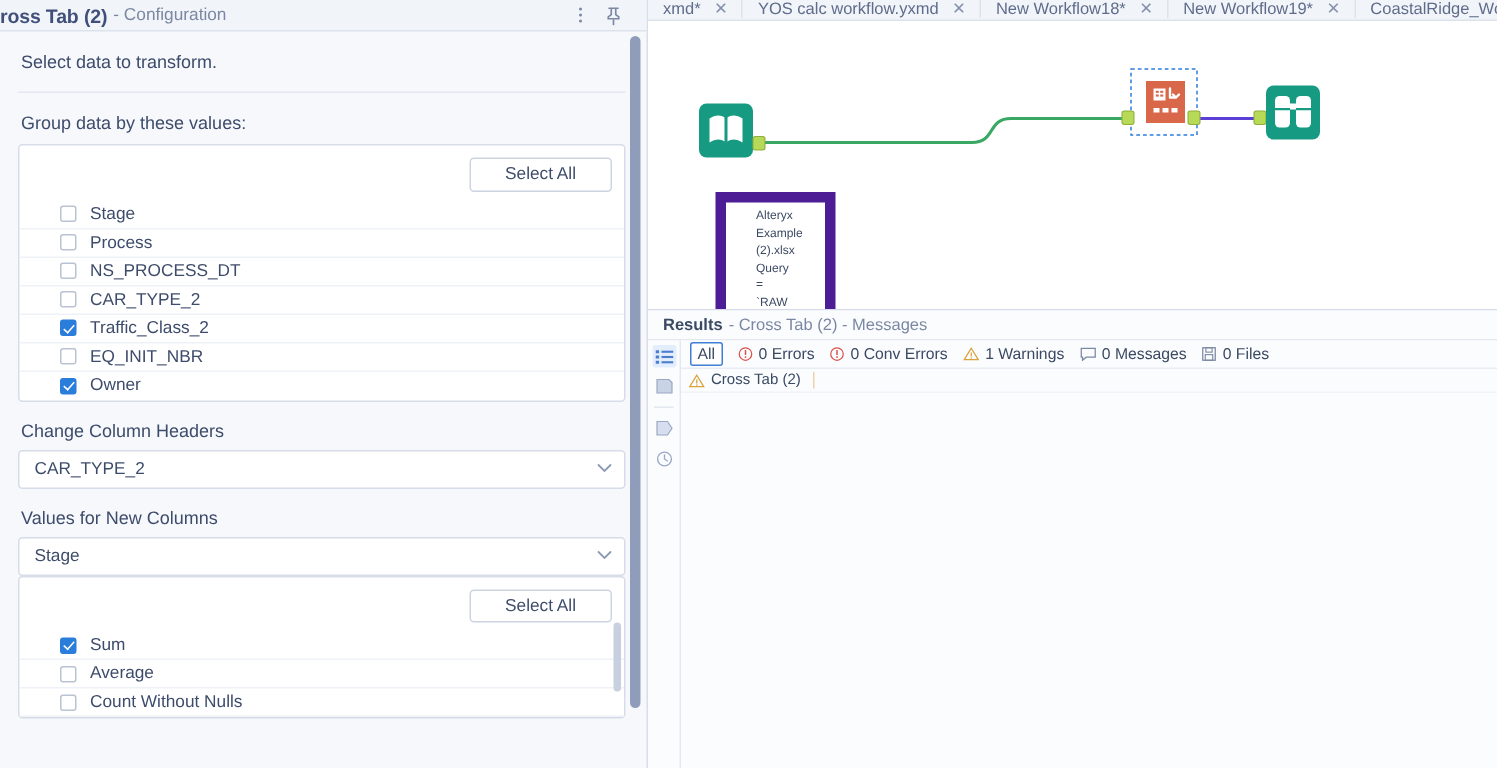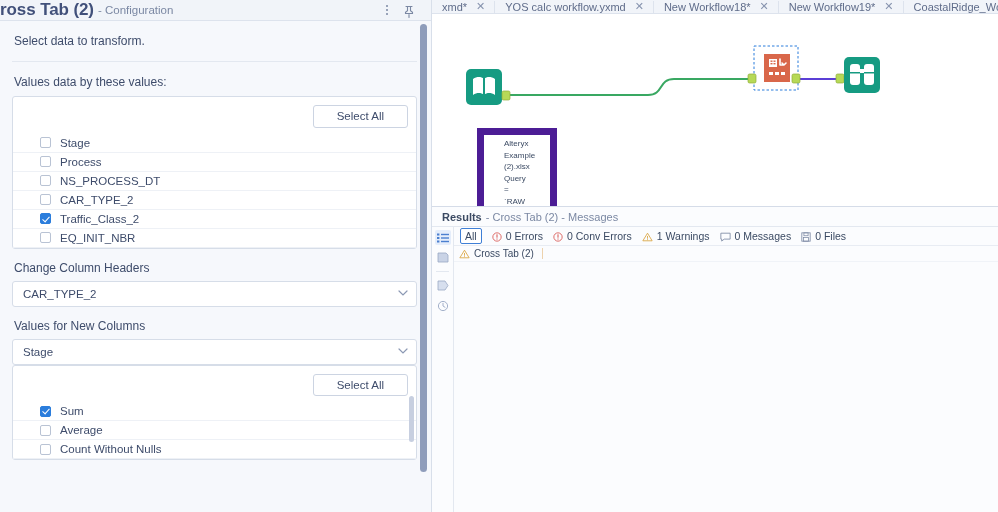--- a/index.html
+++ b/index.html
@@ -28,7 +28,7 @@
     position: relative;
   }
   #config-title {
-    font-size: 17px;
+    font-size: 13px;
     color: #41507a;
     font-weight: 600;
     padding-left: 0px;

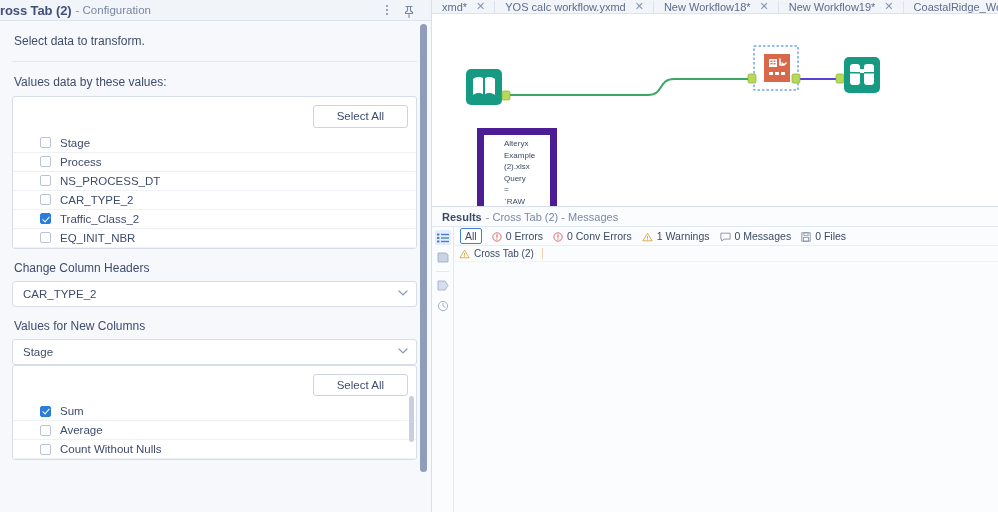--- a/index.html
+++ b/index.html
@@ -151,7 +151,7 @@
     height: 14px;
     background: #f1f4f9;
     border-bottom: 1px solid #dde3ed;
-    display: flex; align-items: center;
+    display: flex; align-items: flex-start;
     overflow: hidden;
   }
   .wtab {

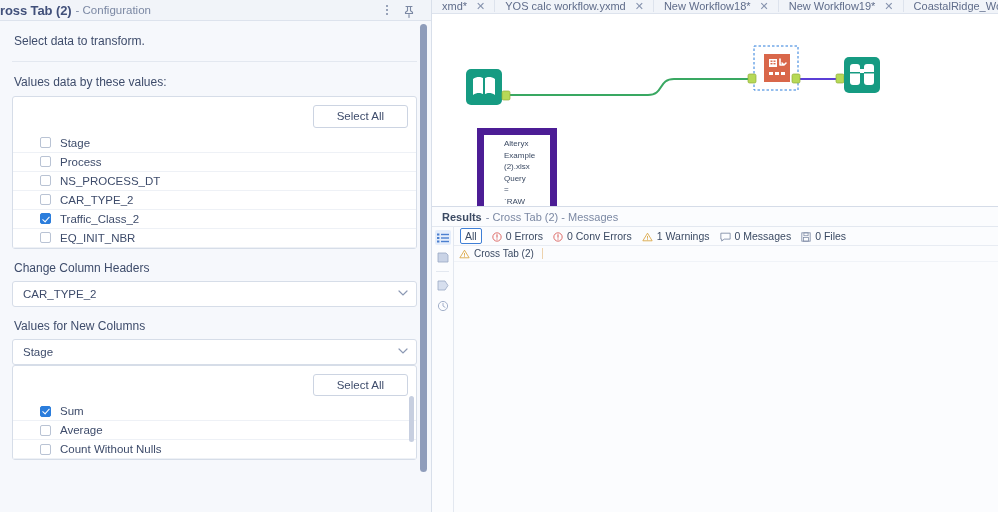--- a/index.html
+++ b/index.html
@@ -285,7 +285,7 @@
 
         <div class="intro-text">Select data to transform.</div>
 
-        <div class="section-label">Values data by these values:</div>
+        <div class="section-label">Group data by these values:</div>
 
         <div class="listbox">
           <div class="selectall-row">

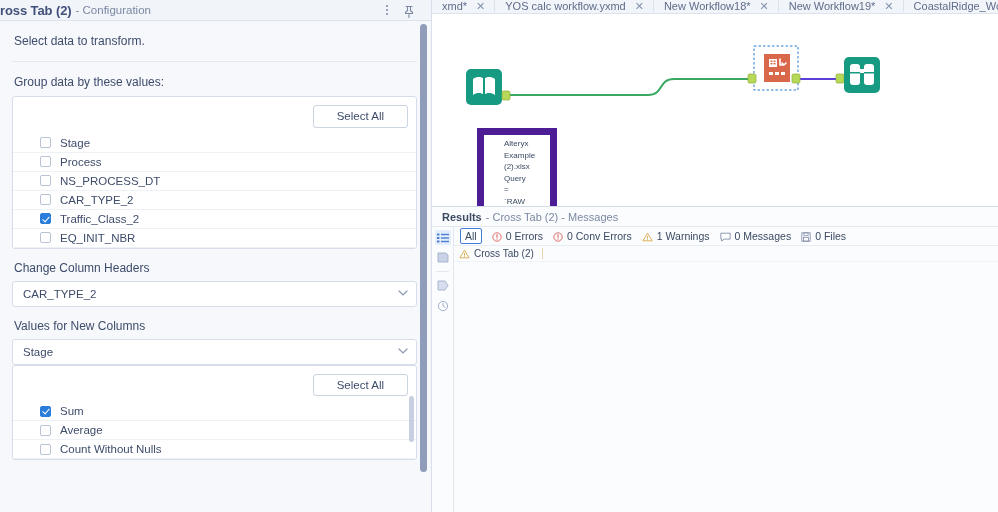--- a/index.html
+++ b/index.html
@@ -240,7 +240,7 @@
     background: #ffffff;
   }
   .fitem {
-    display: flex; align-items: flex-end; gap: 4px;
+    display: flex; align-items: center; gap: 4px;
     font-size: 10.5px; color: #3b4a63;
     cursor: pointer;
   }

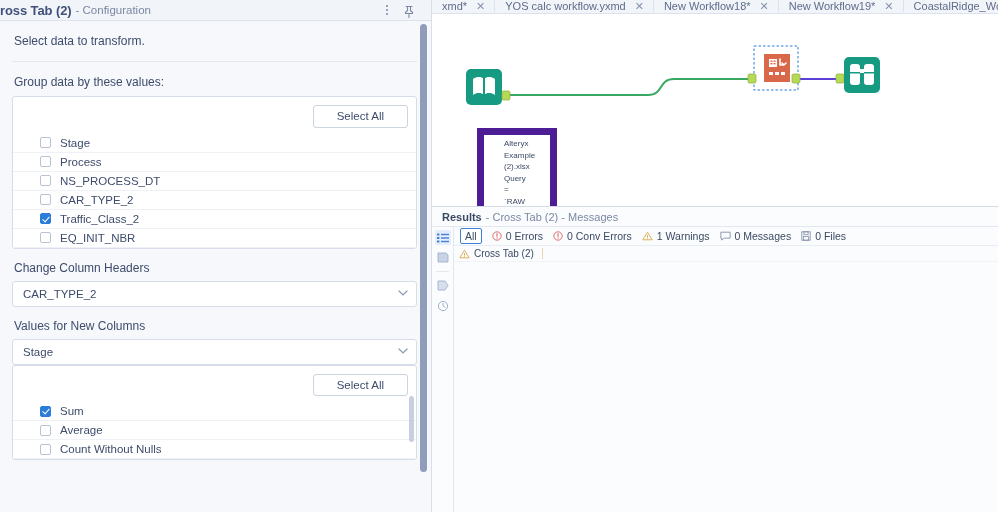--- a/index.html
+++ b/index.html
@@ -315,6 +315,10 @@
             <span class="chk-box"></span>
             <span class="chk-label">EQ_INIT_NBR</span>
           </div>
+          <div class="chk-row checked" style="border-bottom:none">
+            <span class="chk-box"></span>
+            <span class="chk-label">Owner</span>
+          </div>
         </div>
 
         <div class="field-label">Change Column Headers</div>

